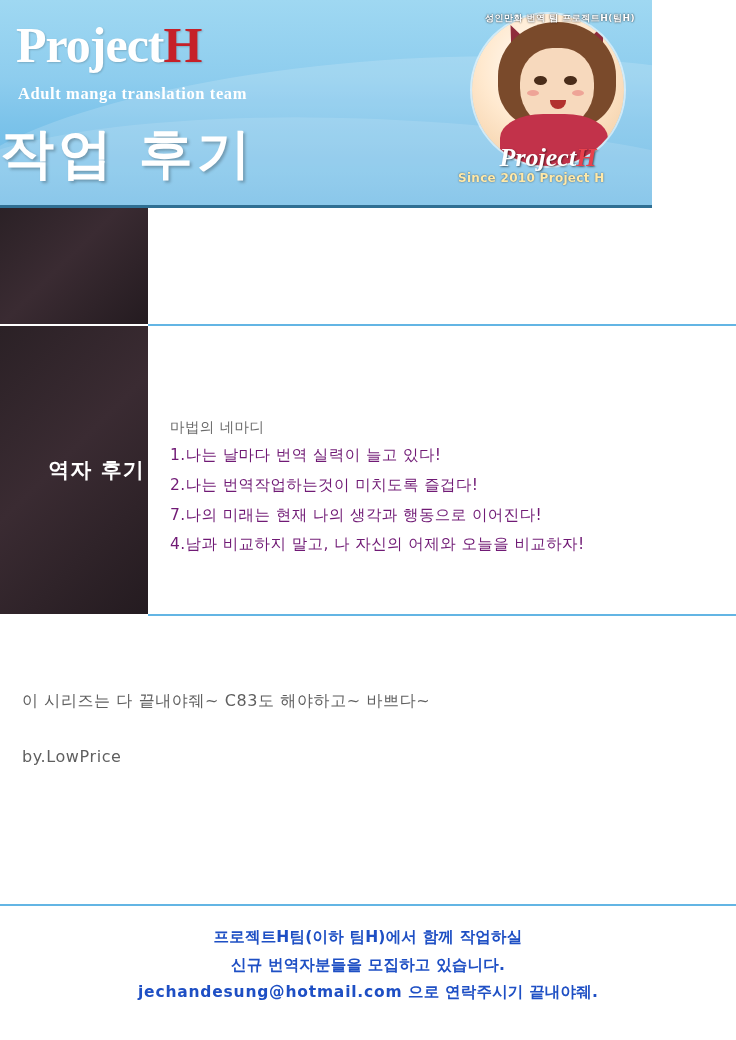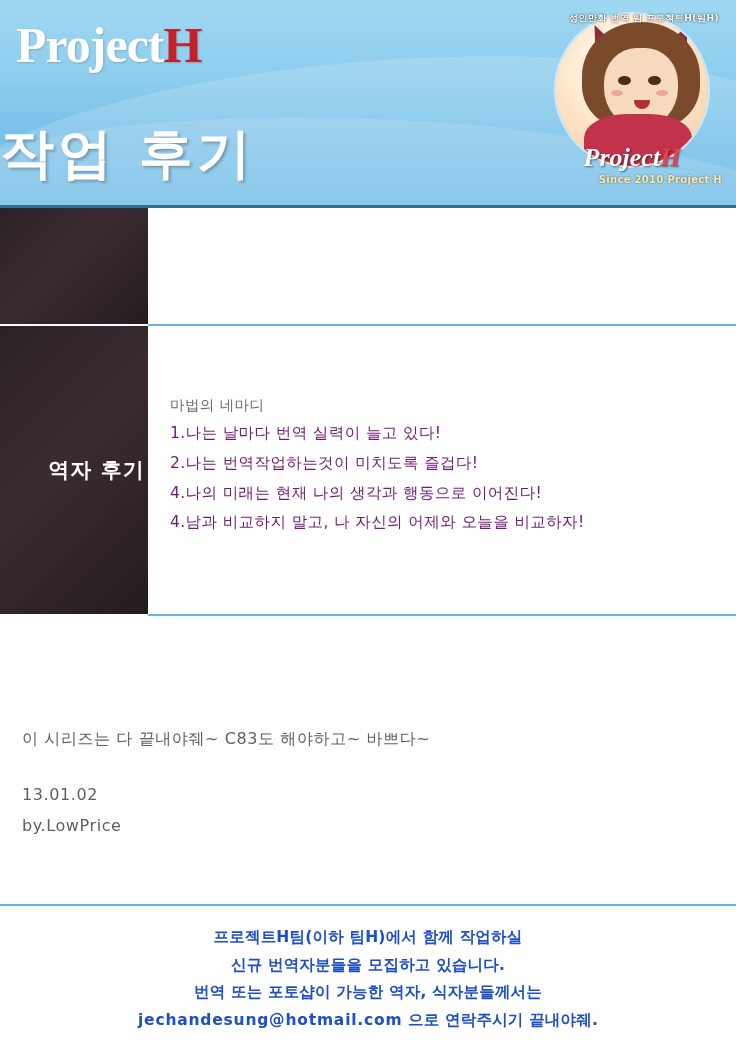--- a/index.html
+++ b/index.html
@@ -17,7 +17,7 @@
   
   .header {
     position: relative;
-    width: 736px;
+    width: 652px;
     height: 205px;
     background: linear-gradient(180deg, #9fd8f2 0%, #8ecdee 38%, #7cc3ea 60%, #63b5e4 100%);
     overflow: hidden;

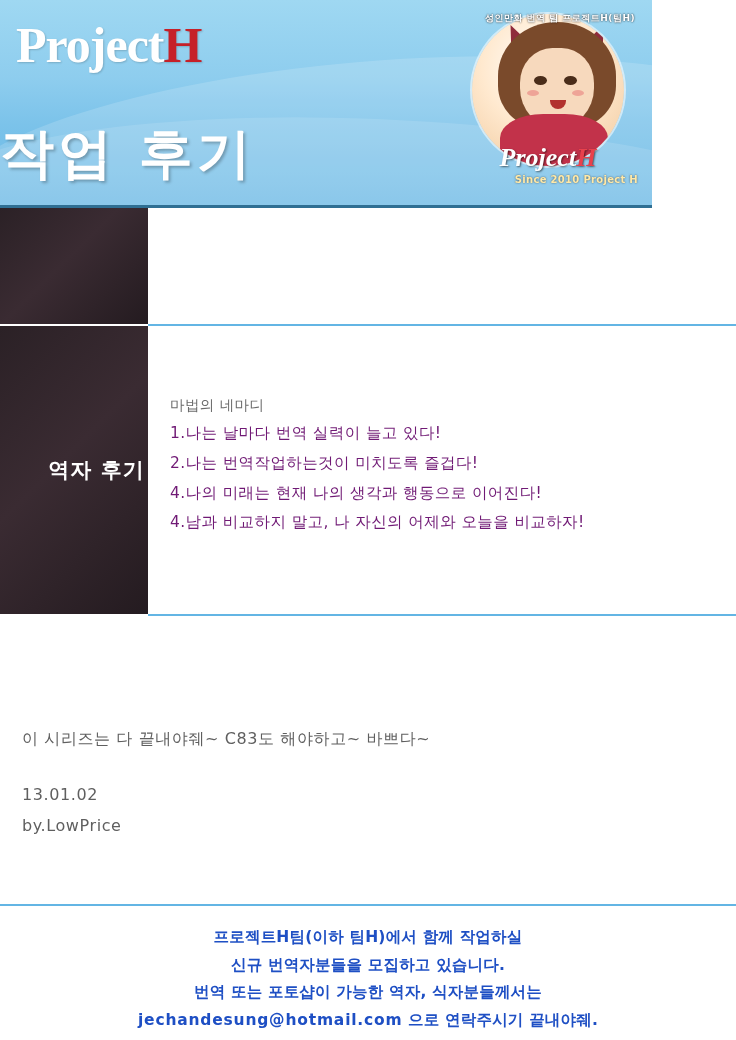--- a/index.html
+++ b/index.html
@@ -293,6 +293,7 @@
   <div class="brand">
     <span>Project</span><span class="hmark">H</span>
   </div>
+  <div class="brand-sub">Adult manga translation team</div>
   <div class="header-title">작업 후기</div>
 
   <div class="logo">

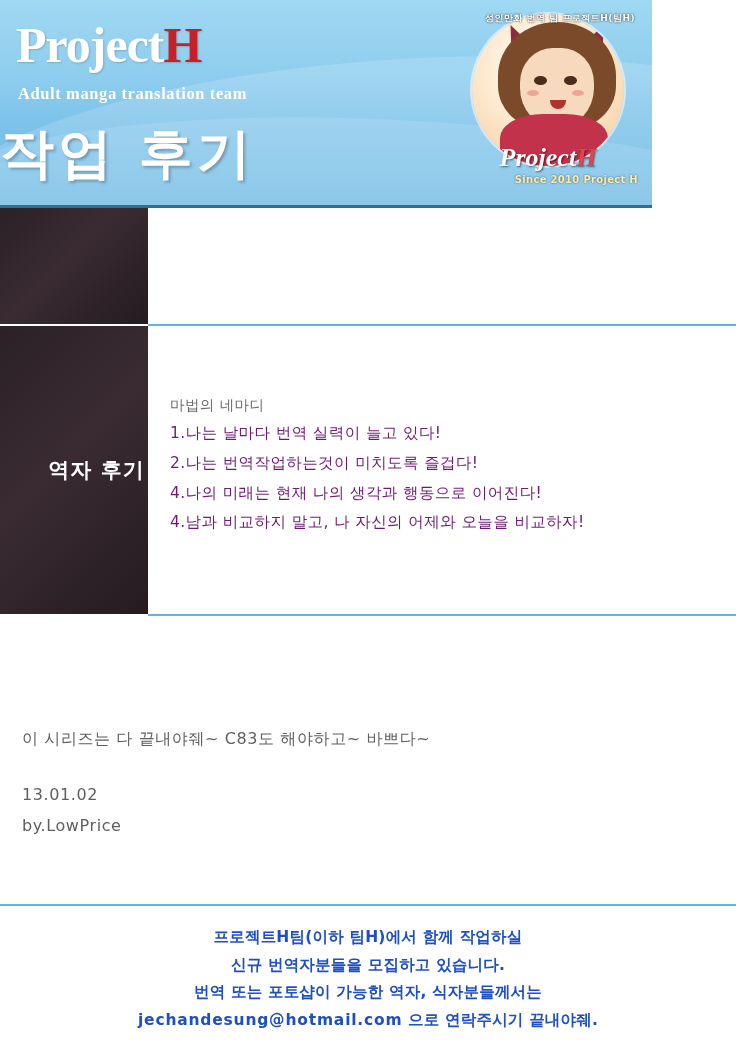--- a/index.html
+++ b/index.html
@@ -197,9 +197,9 @@
     left: 0;
     bottom: 8px;
     width: 180px;
-    text-align: right;
+    text-align: left;
     color: #ffe9a8;
-    font-size: 10px;
+    font-size: 12px;
     font-weight: bold;
     letter-spacing: 0.3px;
     text-shadow: 0 0 2px rgba(0,0,0,0.6);

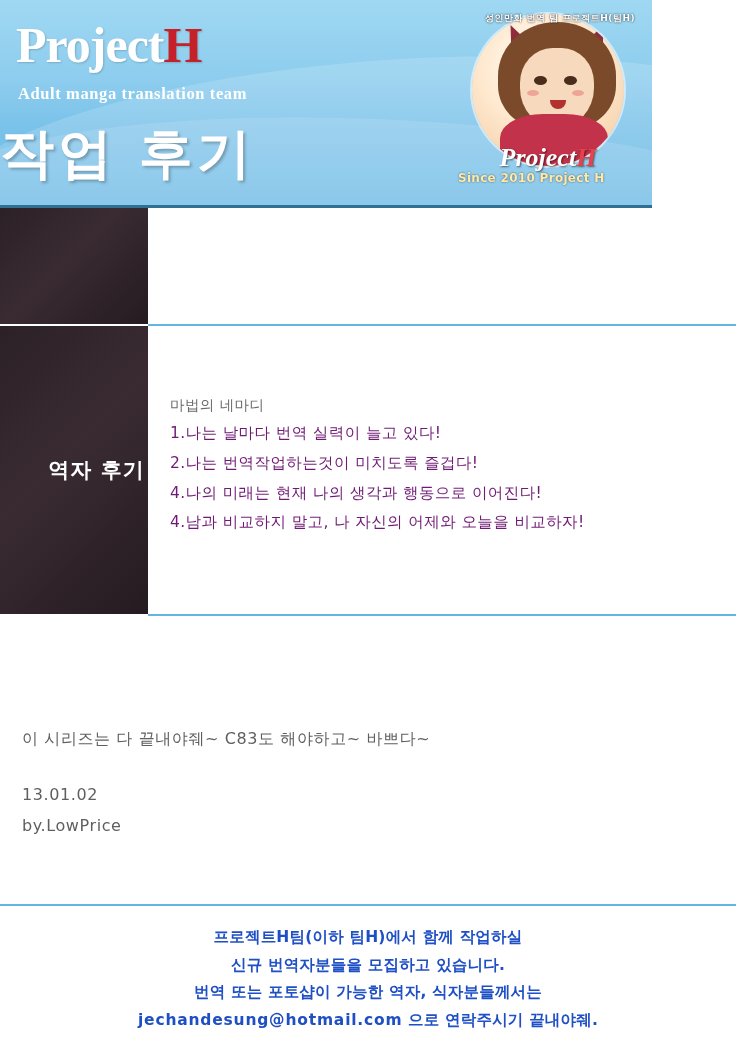--- a/index.html
+++ b/index.html
@@ -244,7 +244,7 @@
   .row-blank .content-cell { height: 118px; }
 
   .row-translator .label-cell { height: 290px; padding-left: 45px; }
-  .row-translator .content-cell { height: 290px; padding-top: 70px; }
+  .row-translator .content-cell { height: 290px; padding-top: 92px; }
 
   .row-typeset .label-cell { height: 290px; }
   .row-typeset .content-cell { height: 290px; padding-top: 108px; }

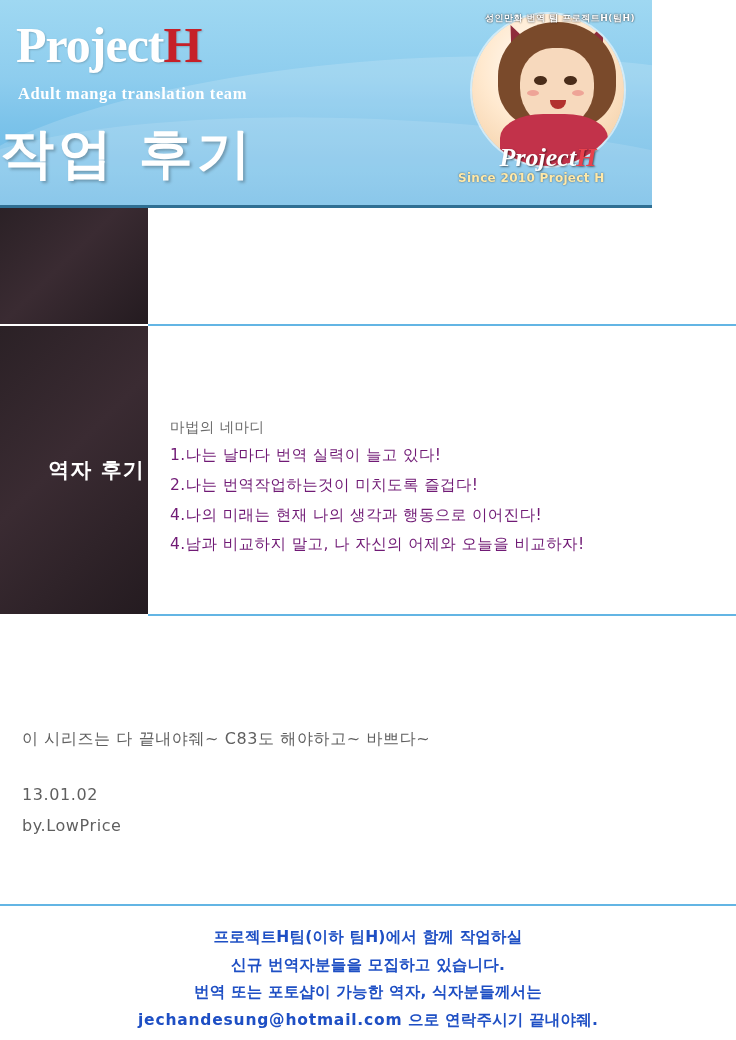--- a/index.html
+++ b/index.html
@@ -330,7 +330,7 @@
       <div class="note-title">마법의 네마디</div>
       <div class="note-line">1.나는 날마다 번역 실력이 늘고 있다!</div>
       <div class="note-line">2.나는 번역작업하는것이 미치도록 즐겁다!</div>
-      <div class="note-line">4.나의 미래는 현재 나의 생각과 행동으로 이어진다!</div>
+      <div class="note-line">7.나의 미래는 현재 나의 생각과 행동으로 이어진다!</div>
       <div class="note-line">4.남과 비교하지 말고, 나 자신의 어제와 오늘을 비교하자!</div>
     </div>
   </div>

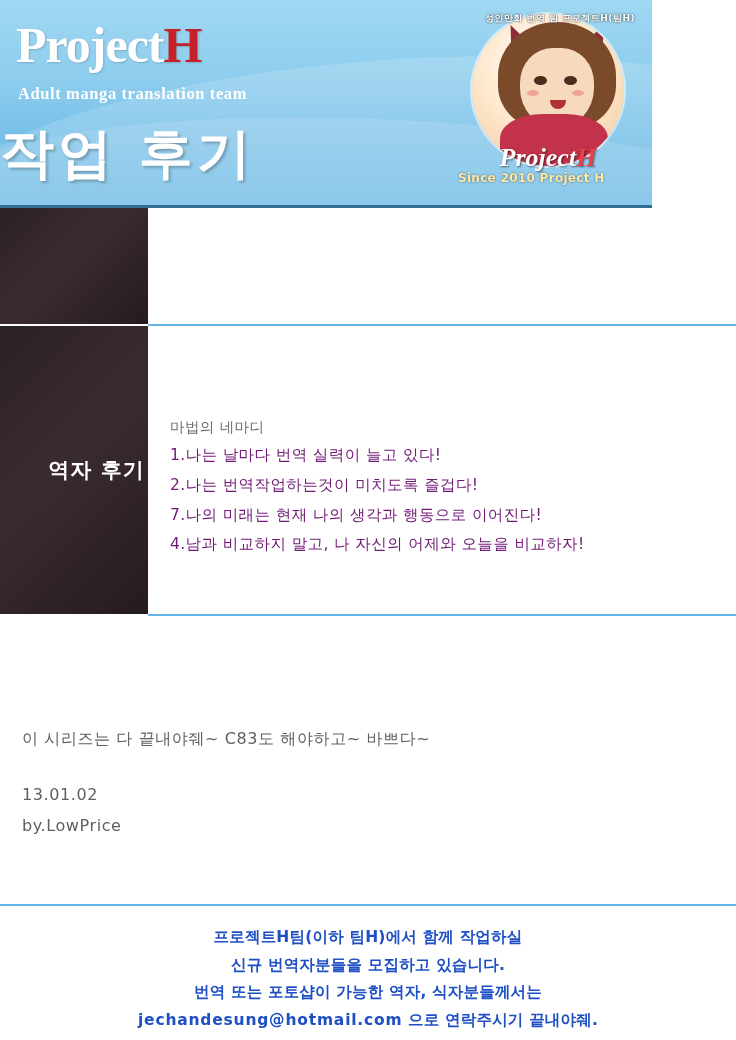--- a/index.html
+++ b/index.html
@@ -247,7 +247,7 @@
   .row-translator .content-cell { height: 290px; padding-top: 92px; }
 
   .row-typeset .label-cell { height: 290px; }
-  .row-typeset .content-cell { height: 290px; padding-top: 108px; }
+  .row-typeset .content-cell { height: 290px; padding-top: 70px; }
 
   .row-recruit .label-cell { height: 134px; border-bottom: none; font-size: 18px; }
   .row-recruit .content-cell { height: 164px; border-bottom: none; padding-top: 18px; }

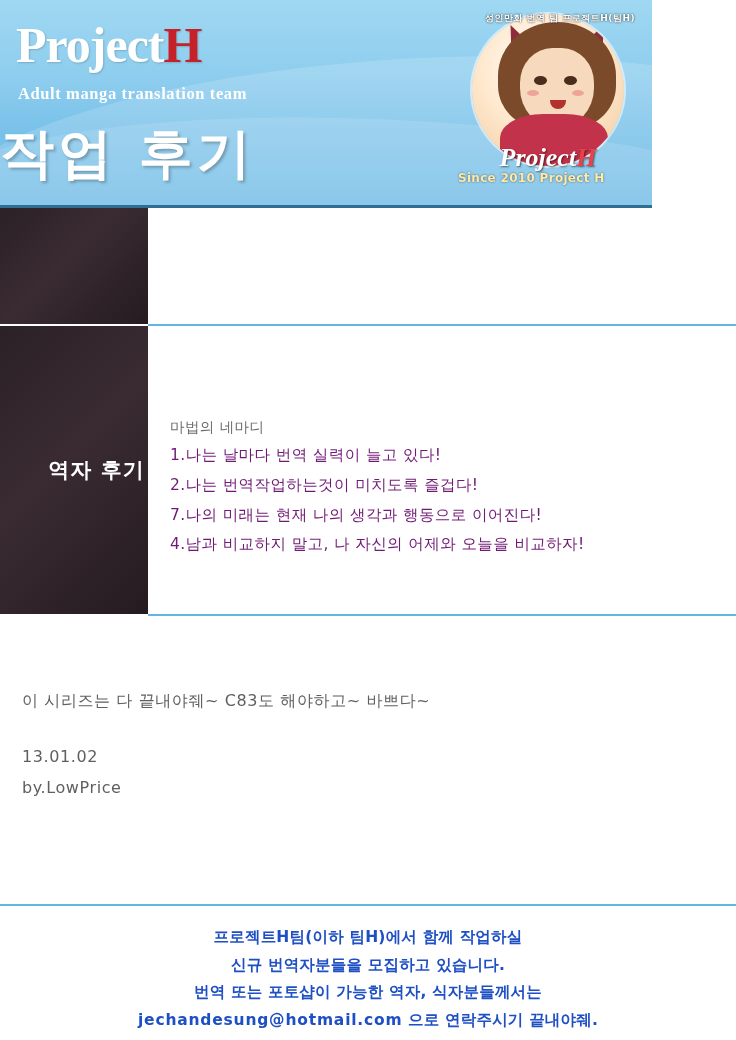--- a/index.html
+++ b/index.html
@@ -339,7 +339,6 @@
     <div class="content-cell">
       <div class="typeset-line">이 시리즈는 다 끝내야줴~ C83도 해야하고~ 바쁘다~</div>
       <div class="typeset-gap"></div>
-      <div class="typeset-line">13.01.02</div>
       <div class="typeset-line">by.LowPrice</div>
     </div>
   </div>

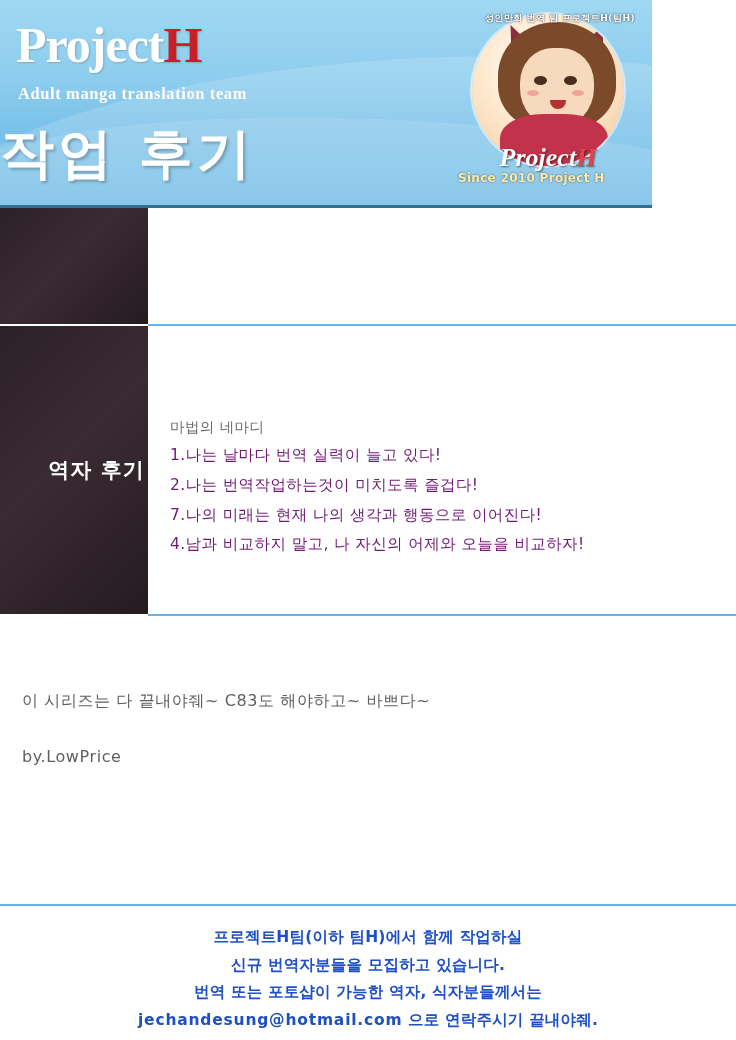--- a/index.html
+++ b/index.html
@@ -347,7 +347,6 @@
     <div class="content-cell">
       <div class="recruit-line">프로젝트H팀(이하 팀H)에서 함께 작업하실</div>
       <div class="recruit-line">신규 번역자분들을 모집하고 있습니다.</div>
-      <div class="recruit-line">번역 또는 포토샵이 가능한 역자, 식자분들께서는</div>
       <div class="recruit-line">
         <span class="mail">jechandesung@hotmail.com</span><span> 으로 연락주시기 끝내야줴.</span>
       </div>

